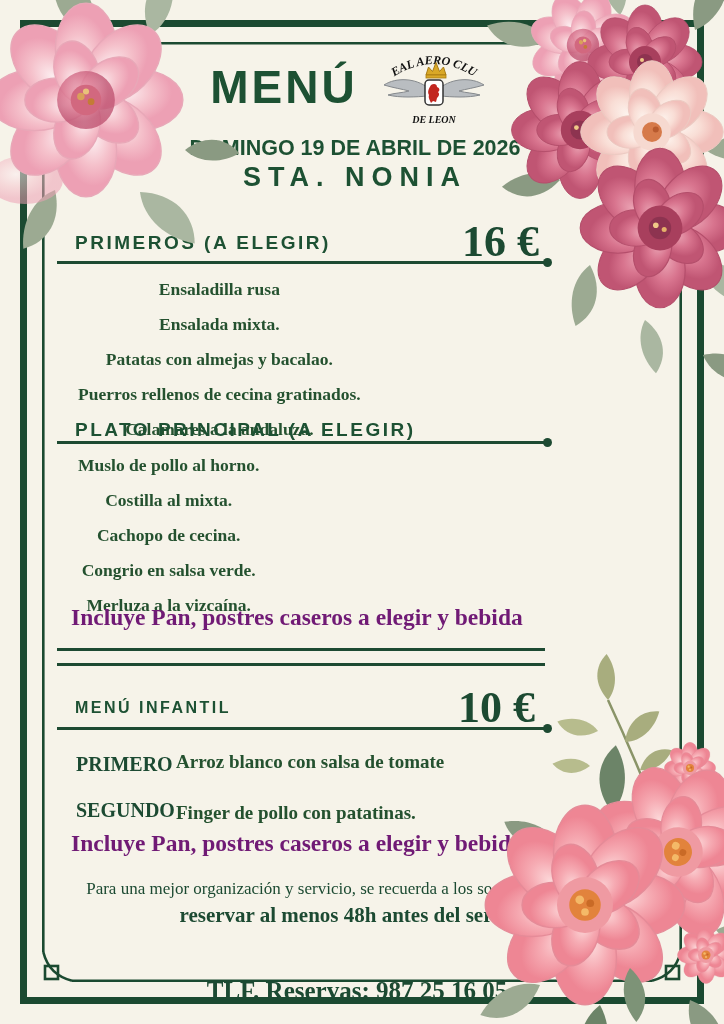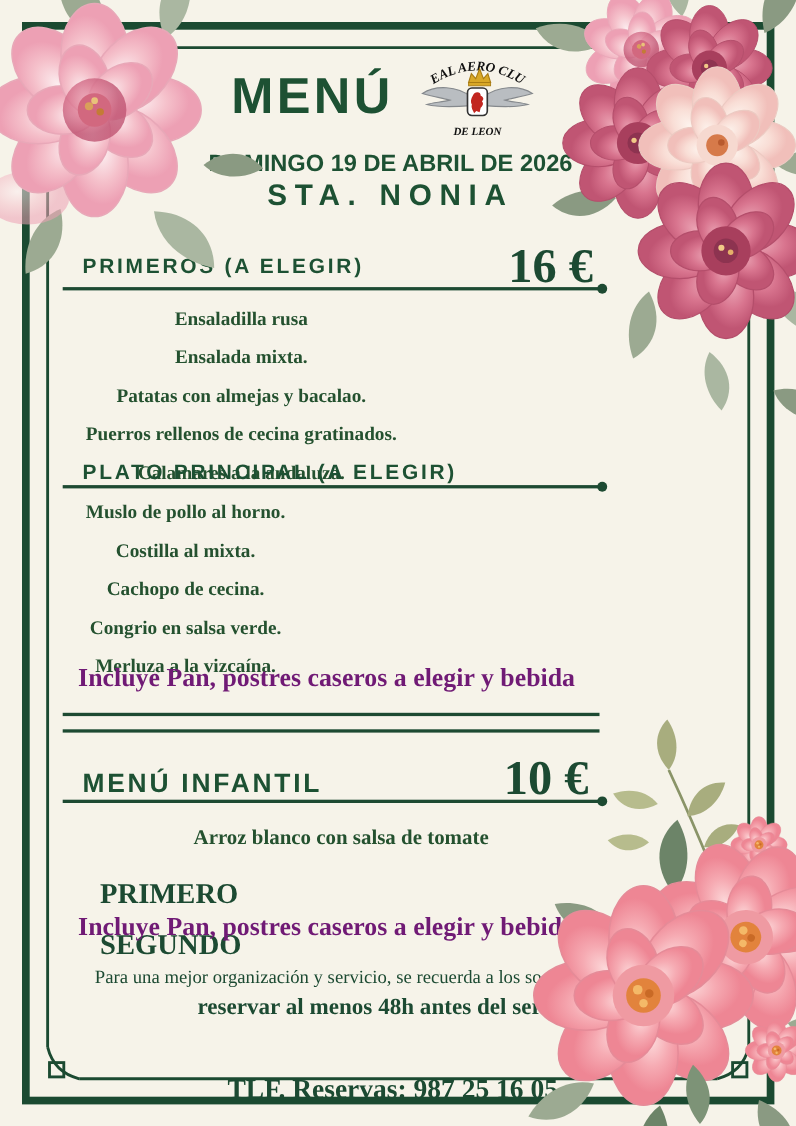--- a/index.html
+++ b/index.html
@@ -105,7 +105,7 @@
   <div class="rule" style="top:648px"></div>
   <div class="rule" style="top:663px"></div>
 
-  <div class="abs sec-head" style="top:699px;font-size:24px">MENÚ INFANTIL</div>
+  <div class="abs sec-head" style="top:699px;font-size:16px">MENÚ INFANTIL</div>
   <div class="abs price" style="top:686px;left:458px">10 €</div>
   <div class="rule" style="top:727px">
       <span class="dot"></span>

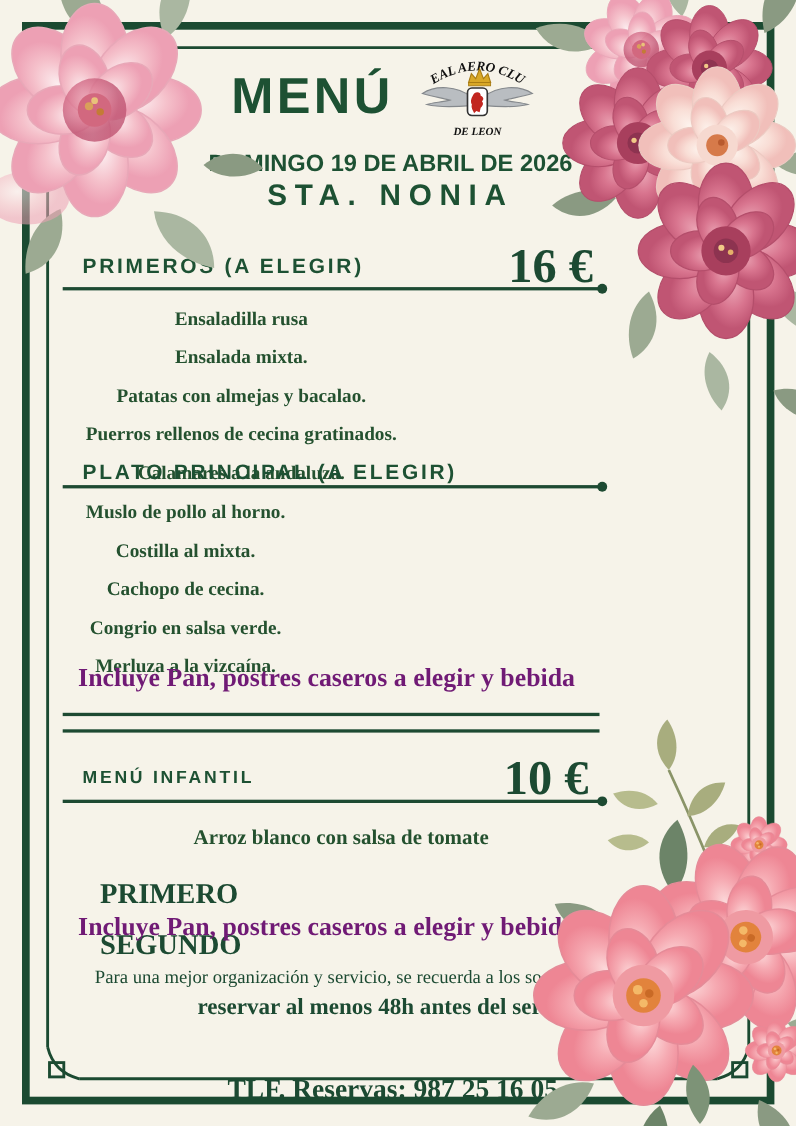--- a/index.html
+++ b/index.html
@@ -27,7 +27,7 @@
          font-weight:700;font-size:17.5px;color:#24512f;text-align:center;}
   .note{left:71px;font-weight:700;font-size:23.5px;color:#701a75;}
 
-  .course-label{left:91px;font-weight:700;font-size:26px;color:#1c4a32;margin-top:45px;}
+  .course-label{left:76px;font-weight:700;font-size:20px;color:#1c4a32;}
   .course-dish{left:176px;font-weight:700;font-size:19px;color:#24512f;}
 
   .f1{top:879px;left:0;width:714px;text-align:center;font-size:17px;color:#1c4a32;}

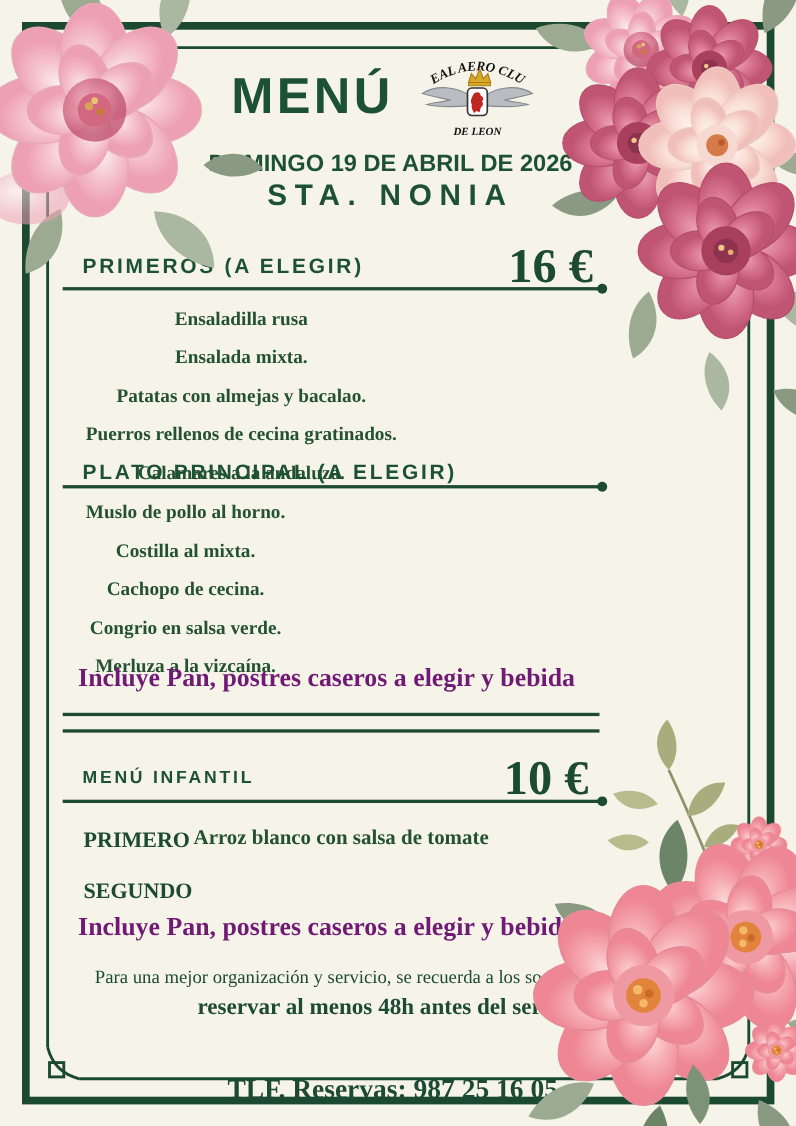--- a/index.html
+++ b/index.html
@@ -114,6 +114,7 @@
   <div class="abs course-label" style="top:753px">PRIMERO</div>
   <div class="abs course-dish" style="top:751px">Arroz blanco con salsa de tomate</div>
   <div class="abs course-label" style="top:799px">SEGUNDO</div>
+  <div class="abs course-dish" style="top:802px">Finger de pollo con patatinas.</div>
   <div class="abs note" style="top:830px">Incluye Pan, postres caseros a elegir y bebida</div>
 
   <div class="abs f1">Para una mejor organización y servicio, se recuerda a los socios la necesidad de</div>

